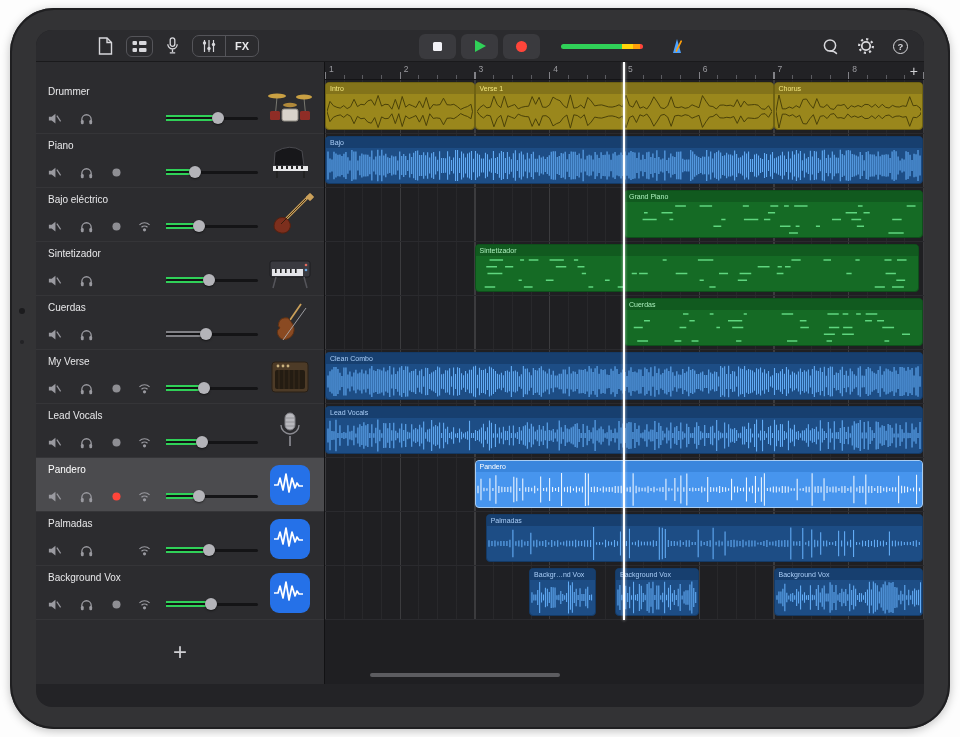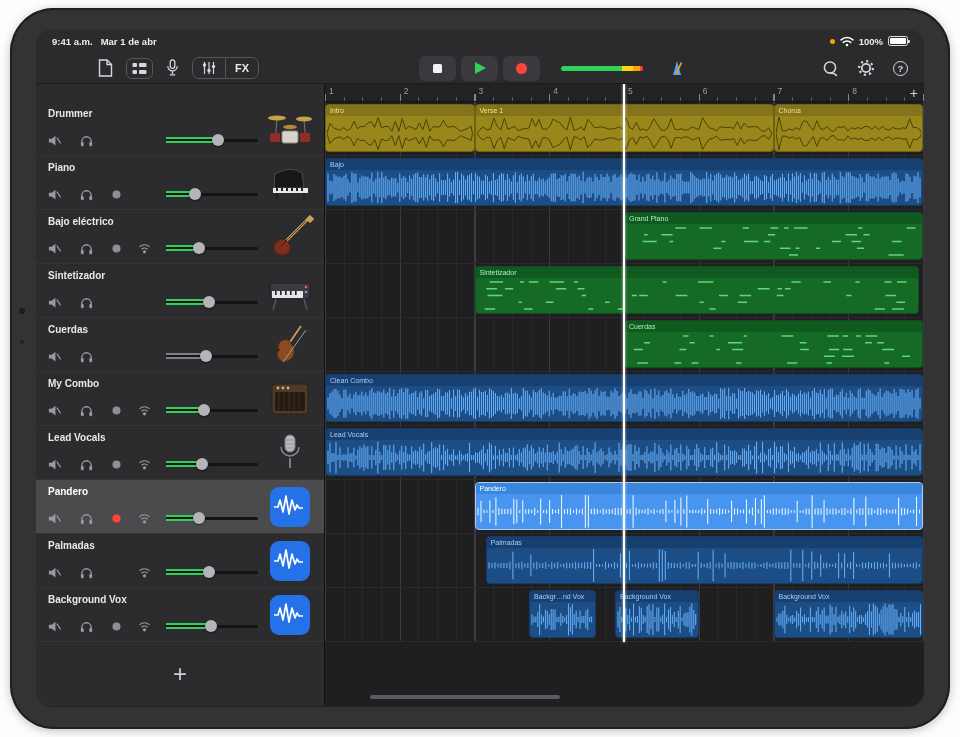--- a/index.html
+++ b/index.html
@@ -93,24 +93,6 @@
   <div class="cam2"></div>
   <div class="screen">
 
-    <div class="statusbar">
-      <div class="sb-left">
-        <span>9:41 a.m.</span>
-        <span>Mar 1 de abr</span>
-      </div>
-      <div class="sb-right">
-        <span class="sb-dot"></span>
-        <svg width="14" height="11" viewBox="0 0 14 11">
-          <path d="M1.1 3.9 A8.5 8.5 0 0 1 12.9 3.9" fill="none" stroke="#fff" stroke-width="1.5" stroke-linecap="round"></path>
-          <path d="M3.3 6.4 A5.3 5.3 0 0 1 10.7 6.4" fill="none" stroke="#fff" stroke-width="1.5" stroke-linecap="round"></path>
-          <circle cx="7" cy="9.1" r="1.3" fill="#fff"></circle>
-        </svg>
-        <span>100%</span>
-        <span class="battery">
-            <i></i>
-          </span>
-      </div>
-    </div>
 
     <div class="toolbar">
       <div class="tb-left">

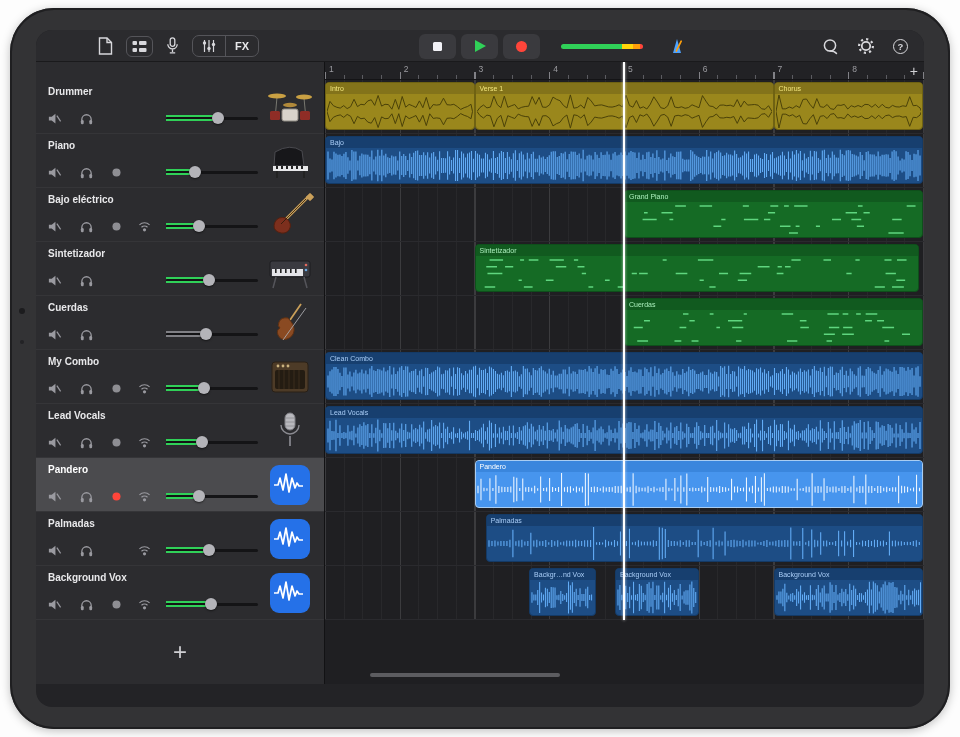--- a/index.html
+++ b/index.html
@@ -46,7 +46,7 @@
   .hspacer{height:18px;}
   .trow{height:54px;position:relative;border-bottom:1px solid #353538;}
   .trow.sel{background:#4b4b4e;}
-  .tname{position:absolute;left:12px;top:6px;font-size:10px;color:#e8e8ea;white-space:nowrap;font-weight:bold;}
+  .tname{position:absolute;left:12px;top:6px;font-size:10px;color:#e8e8ea;white-space:nowrap;}
   .trow.sel .tname{color:#fff;}
   .ctl{position:absolute;top:30px;width:16px;height:16px;display:flex;align-items:center;justify-content:center;}
   .ctl.mute{left:10px}.ctl.solo{left:42px}.ctl.recen{left:72px}.ctl.inmon{left:100px}

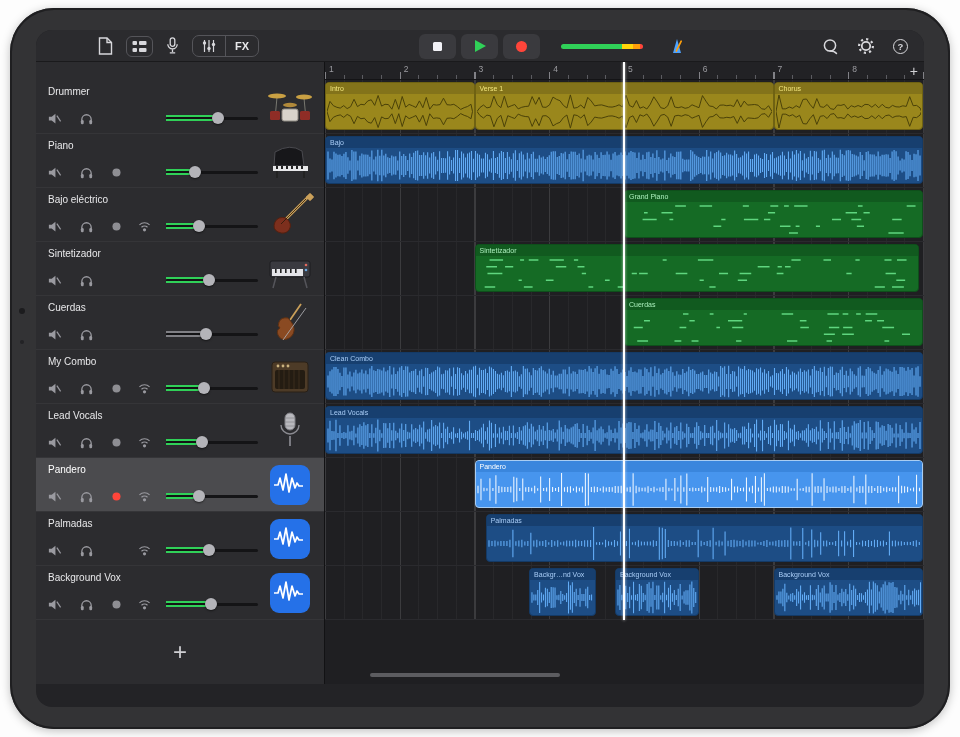--- a/index.html
+++ b/index.html
@@ -346,7 +346,7 @@
                 </svg></div>
             </div>
             <div class="trow">
-              <div class="tname">My Combo</div>
+              <div class="tname">My Verse</div>
               <div class="ctl mute">
                 <svg width="15" height="15" viewBox="0 0 16 16">
                   <path d="M2 6 h3 l4 -3.2 v10.4 l-4 -3.2 H2 z" fill="#9a9aa0"></path>

